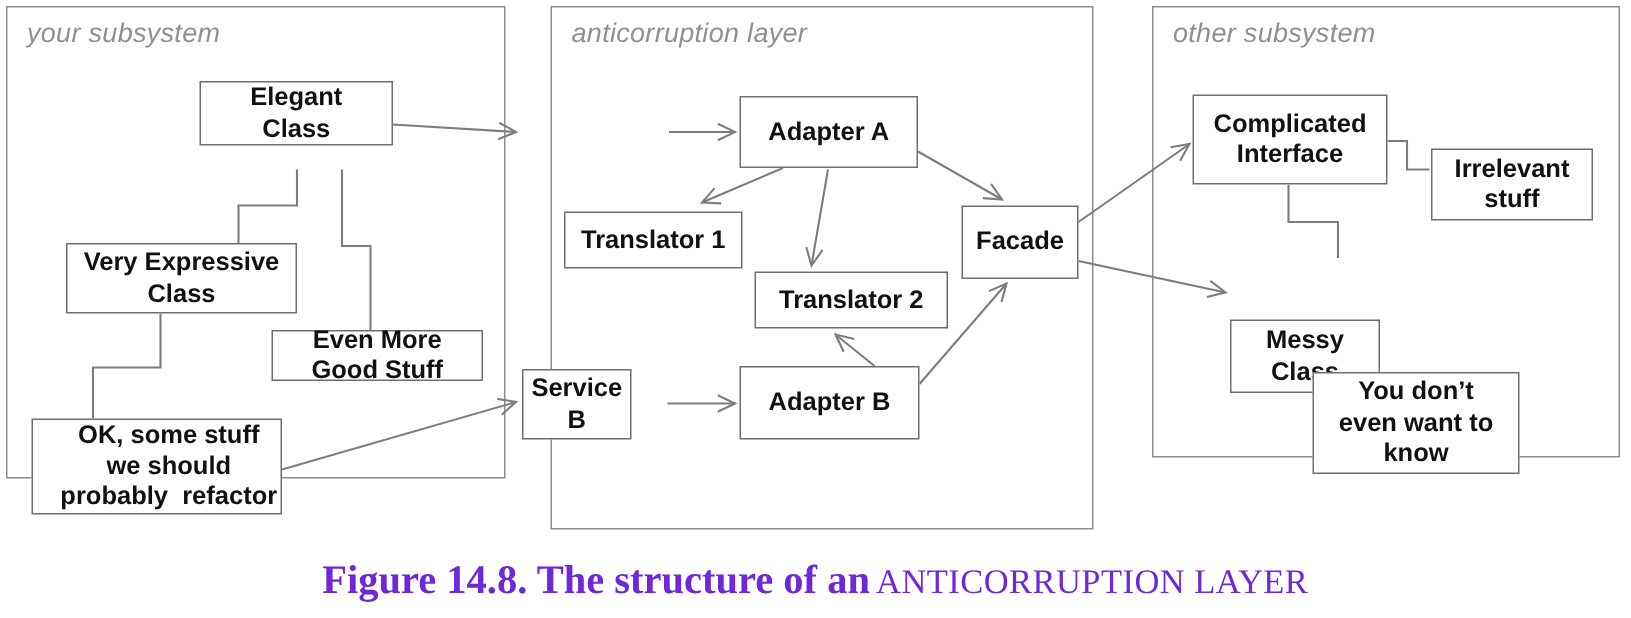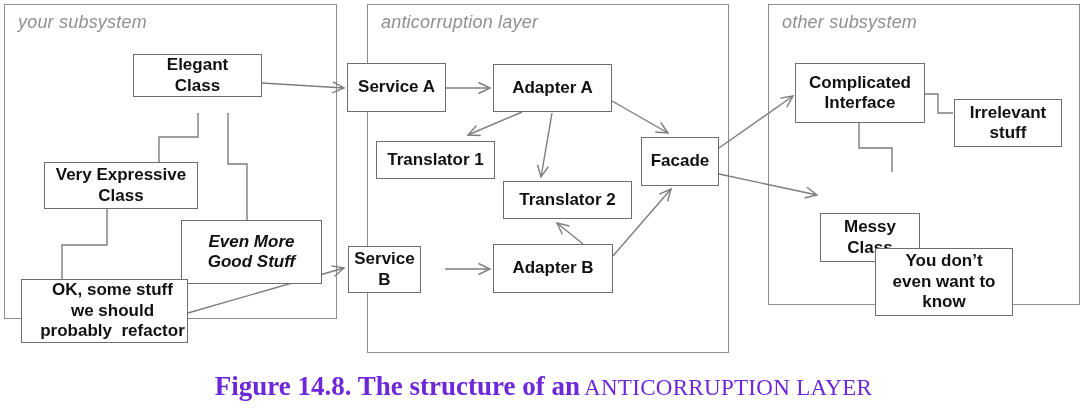--- a/index.html
+++ b/index.html
@@ -104,7 +104,6 @@
 we should
 probably  refactor</div>
 
-  <div class="node n-servicea">Service A</div>
   <div class="node n-adaptera">Adapter A</div>
   <div class="node n-trans1">Translator 1</div>
   <div class="node n-trans2">Translator 2</div>

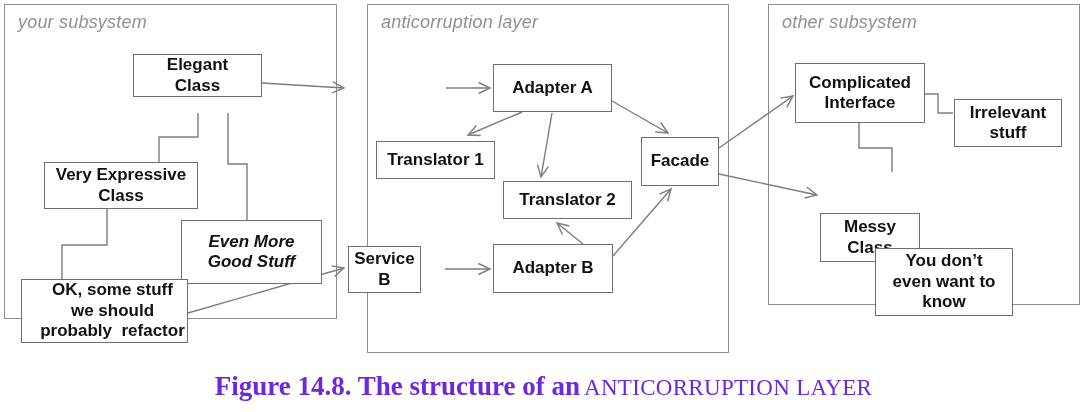--- a/index.html
+++ b/index.html
@@ -24,7 +24,7 @@
   
   .n-elegant{left:133px;top:54px;width:129px;height:43px;}
   .n-veryexp{left:44px;top:162px;width:154px;height:47px;}
-  .n-evenmore{left:181px;top:220px;width:141px;height:64px;font-style:italic;}
+  .n-evenmore{left:181px;top:220px;width:141px;height:34px;}
   .n-ok{left:21px;top:279px;width:167px;height:64px;padding-left:16px;}
   
   .n-servicea{left:347px;top:63px;width:99px;height:49px;}

